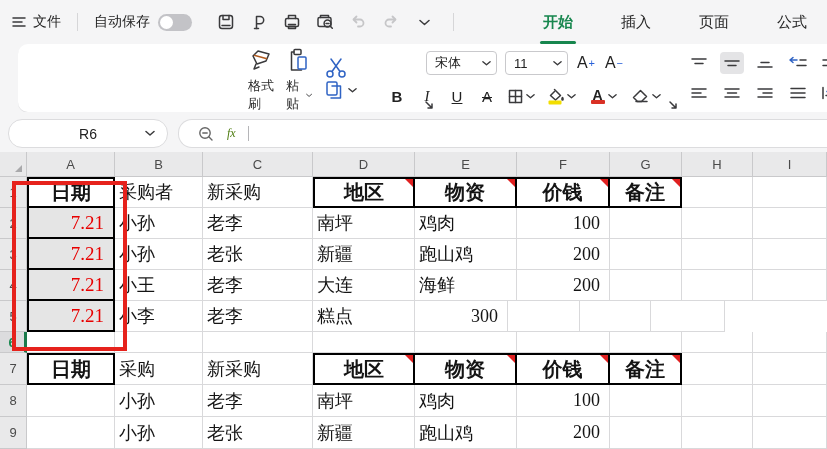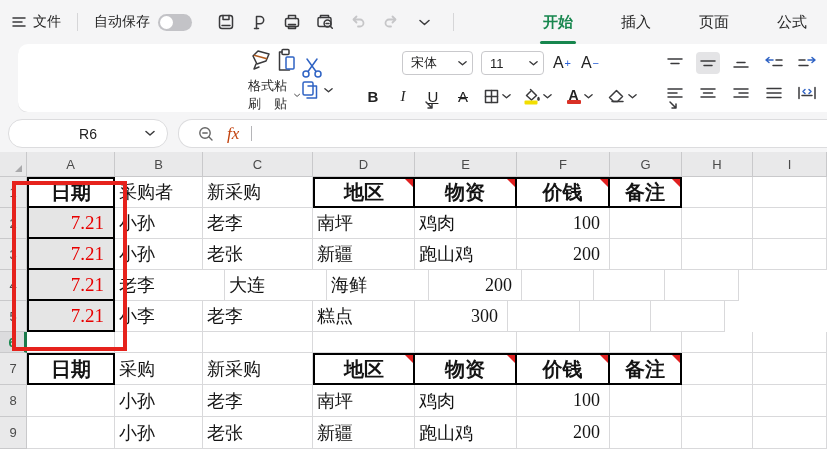--- a/index.html
+++ b/index.html
@@ -27,7 +27,7 @@
           border-radius:10px 0 0 10px;box-shadow:0 1px 0 #e2e2e4;display:flex;align-items:stretch;}
   .rgroup{display:flex;align-items:center;}
   .gsep{width:1px;background:#e4e4e6;margin:7px 0;}
-  .clip-group{margin-left:230px;display:flex;padding:6px 16px 4px 0;}
+  .clip-group{margin-left:230px;display:flex;gap:12px;padding:6px 16px 4px 0;}
   .vbtn{display:flex;flex-direction:column;align-items:center;justify-content:space-between;
         font-size:13px;color:#2a2a2a;cursor:pointer;gap:4px;padding-top:2px;}
   .withchev{display:flex;align-items:center;gap:2px;}

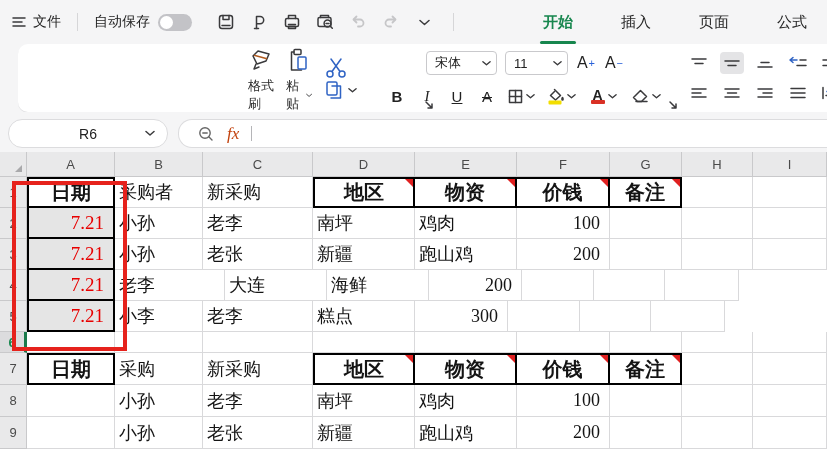--- a/index.html
+++ b/index.html
@@ -55,7 +55,7 @@
   .formulabox{position:absolute;left:178px;top:7px;width:649px;height:27px;background:#fff;
               border:1px solid #dcdcde;border-right:none;border-radius:14px 0 0 14px;
               display:flex;align-items:center;gap:12px;padding-left:18px;}
-  .fx{font-family:"Liberation Serif",serif;font-style:italic;font-size:17px;color:#c2410c;}
+  .fx{font-family:"Liberation Serif",serif;font-style:italic;font-size:12px;color:#4d7c0f;}
   .cursorline{width:1px;height:15px;background:#b5b5b8;}
   
   .sheet{position:absolute;top:152px;left:0;width:827px;height:297px;background:#fff;}

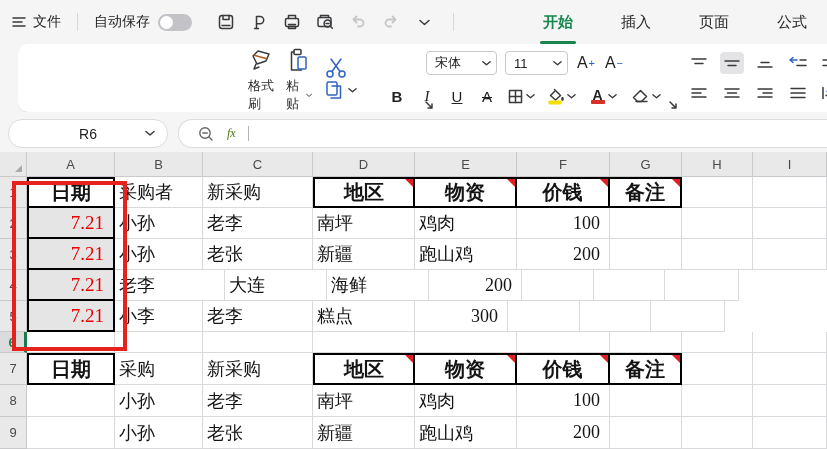--- a/index.html
+++ b/index.html
@@ -421,6 +421,7 @@
     <div class="srow" style="height: 31px;">
       <div class="rowhdr" style="width: 27px;">4</div>
       <div class="cell yellow redtext right boxed notop" style="width: 88px;">7.21</div>
+      <div class="cell" style="width: 88px;">小王</div>
       <div class="cell" style="width: 110px;">老李</div>
       <div class="cell" style="width: 102px;">大连</div>
       <div class="cell" style="width: 102px;">海鲜</div>

